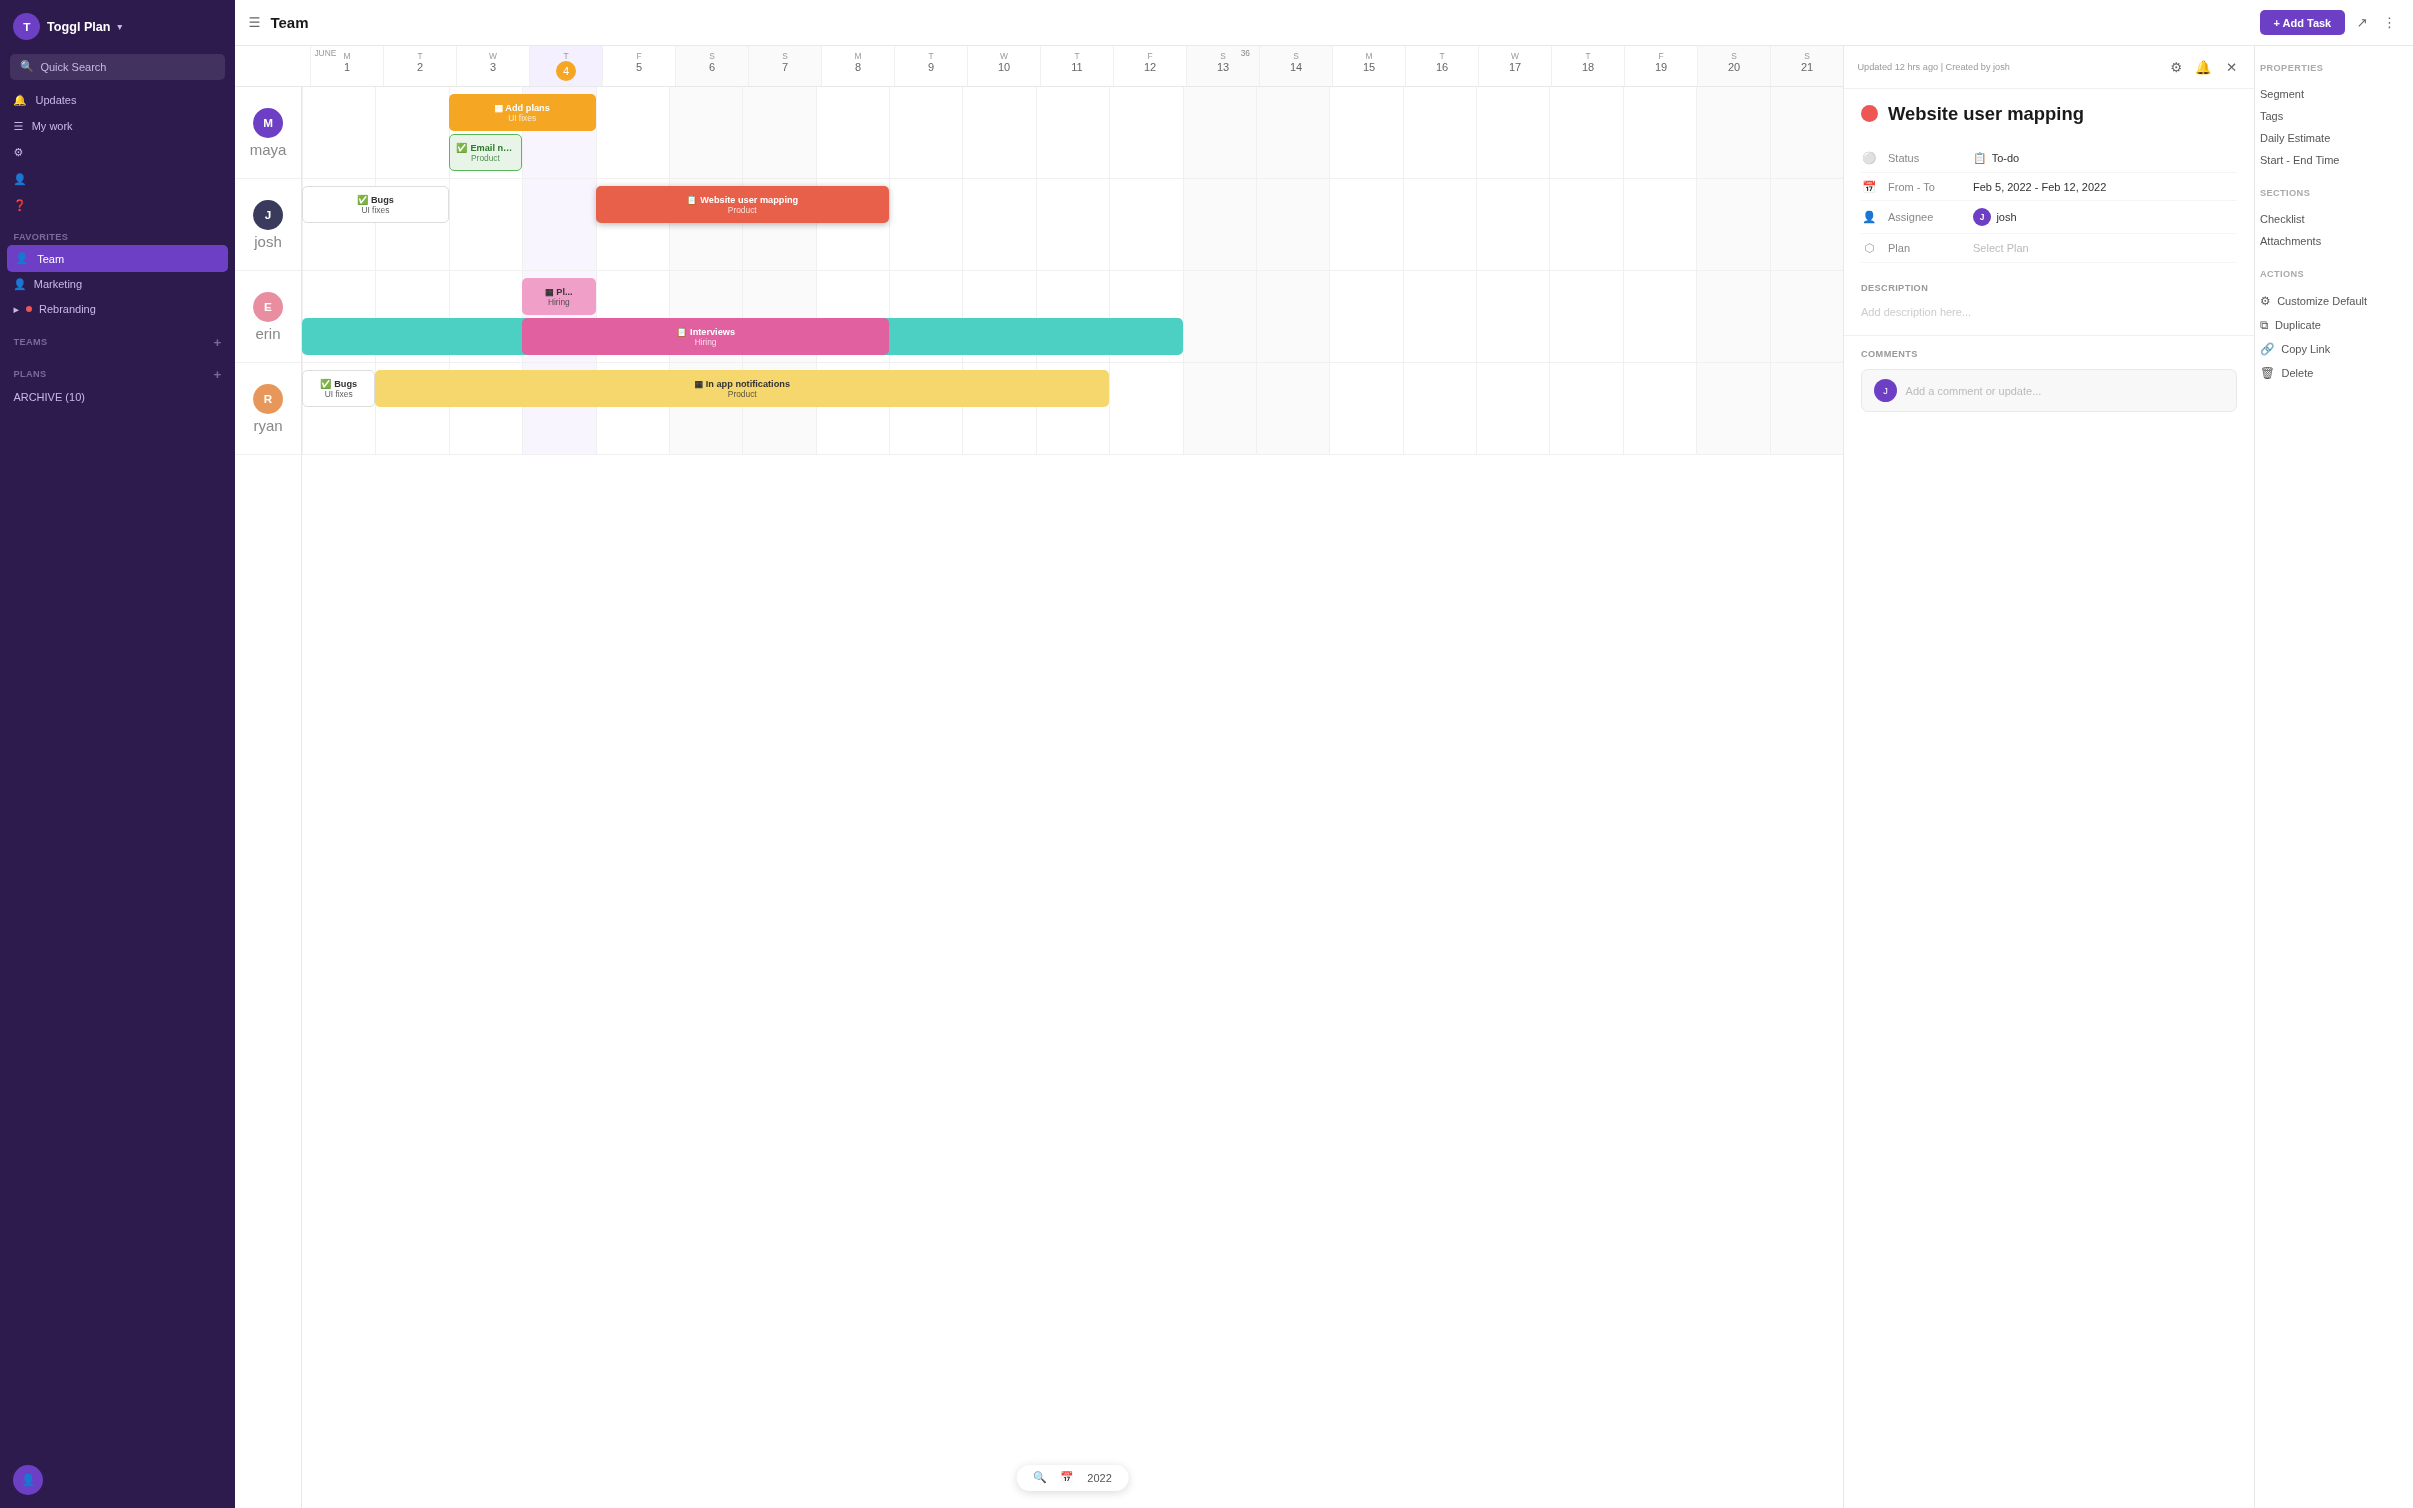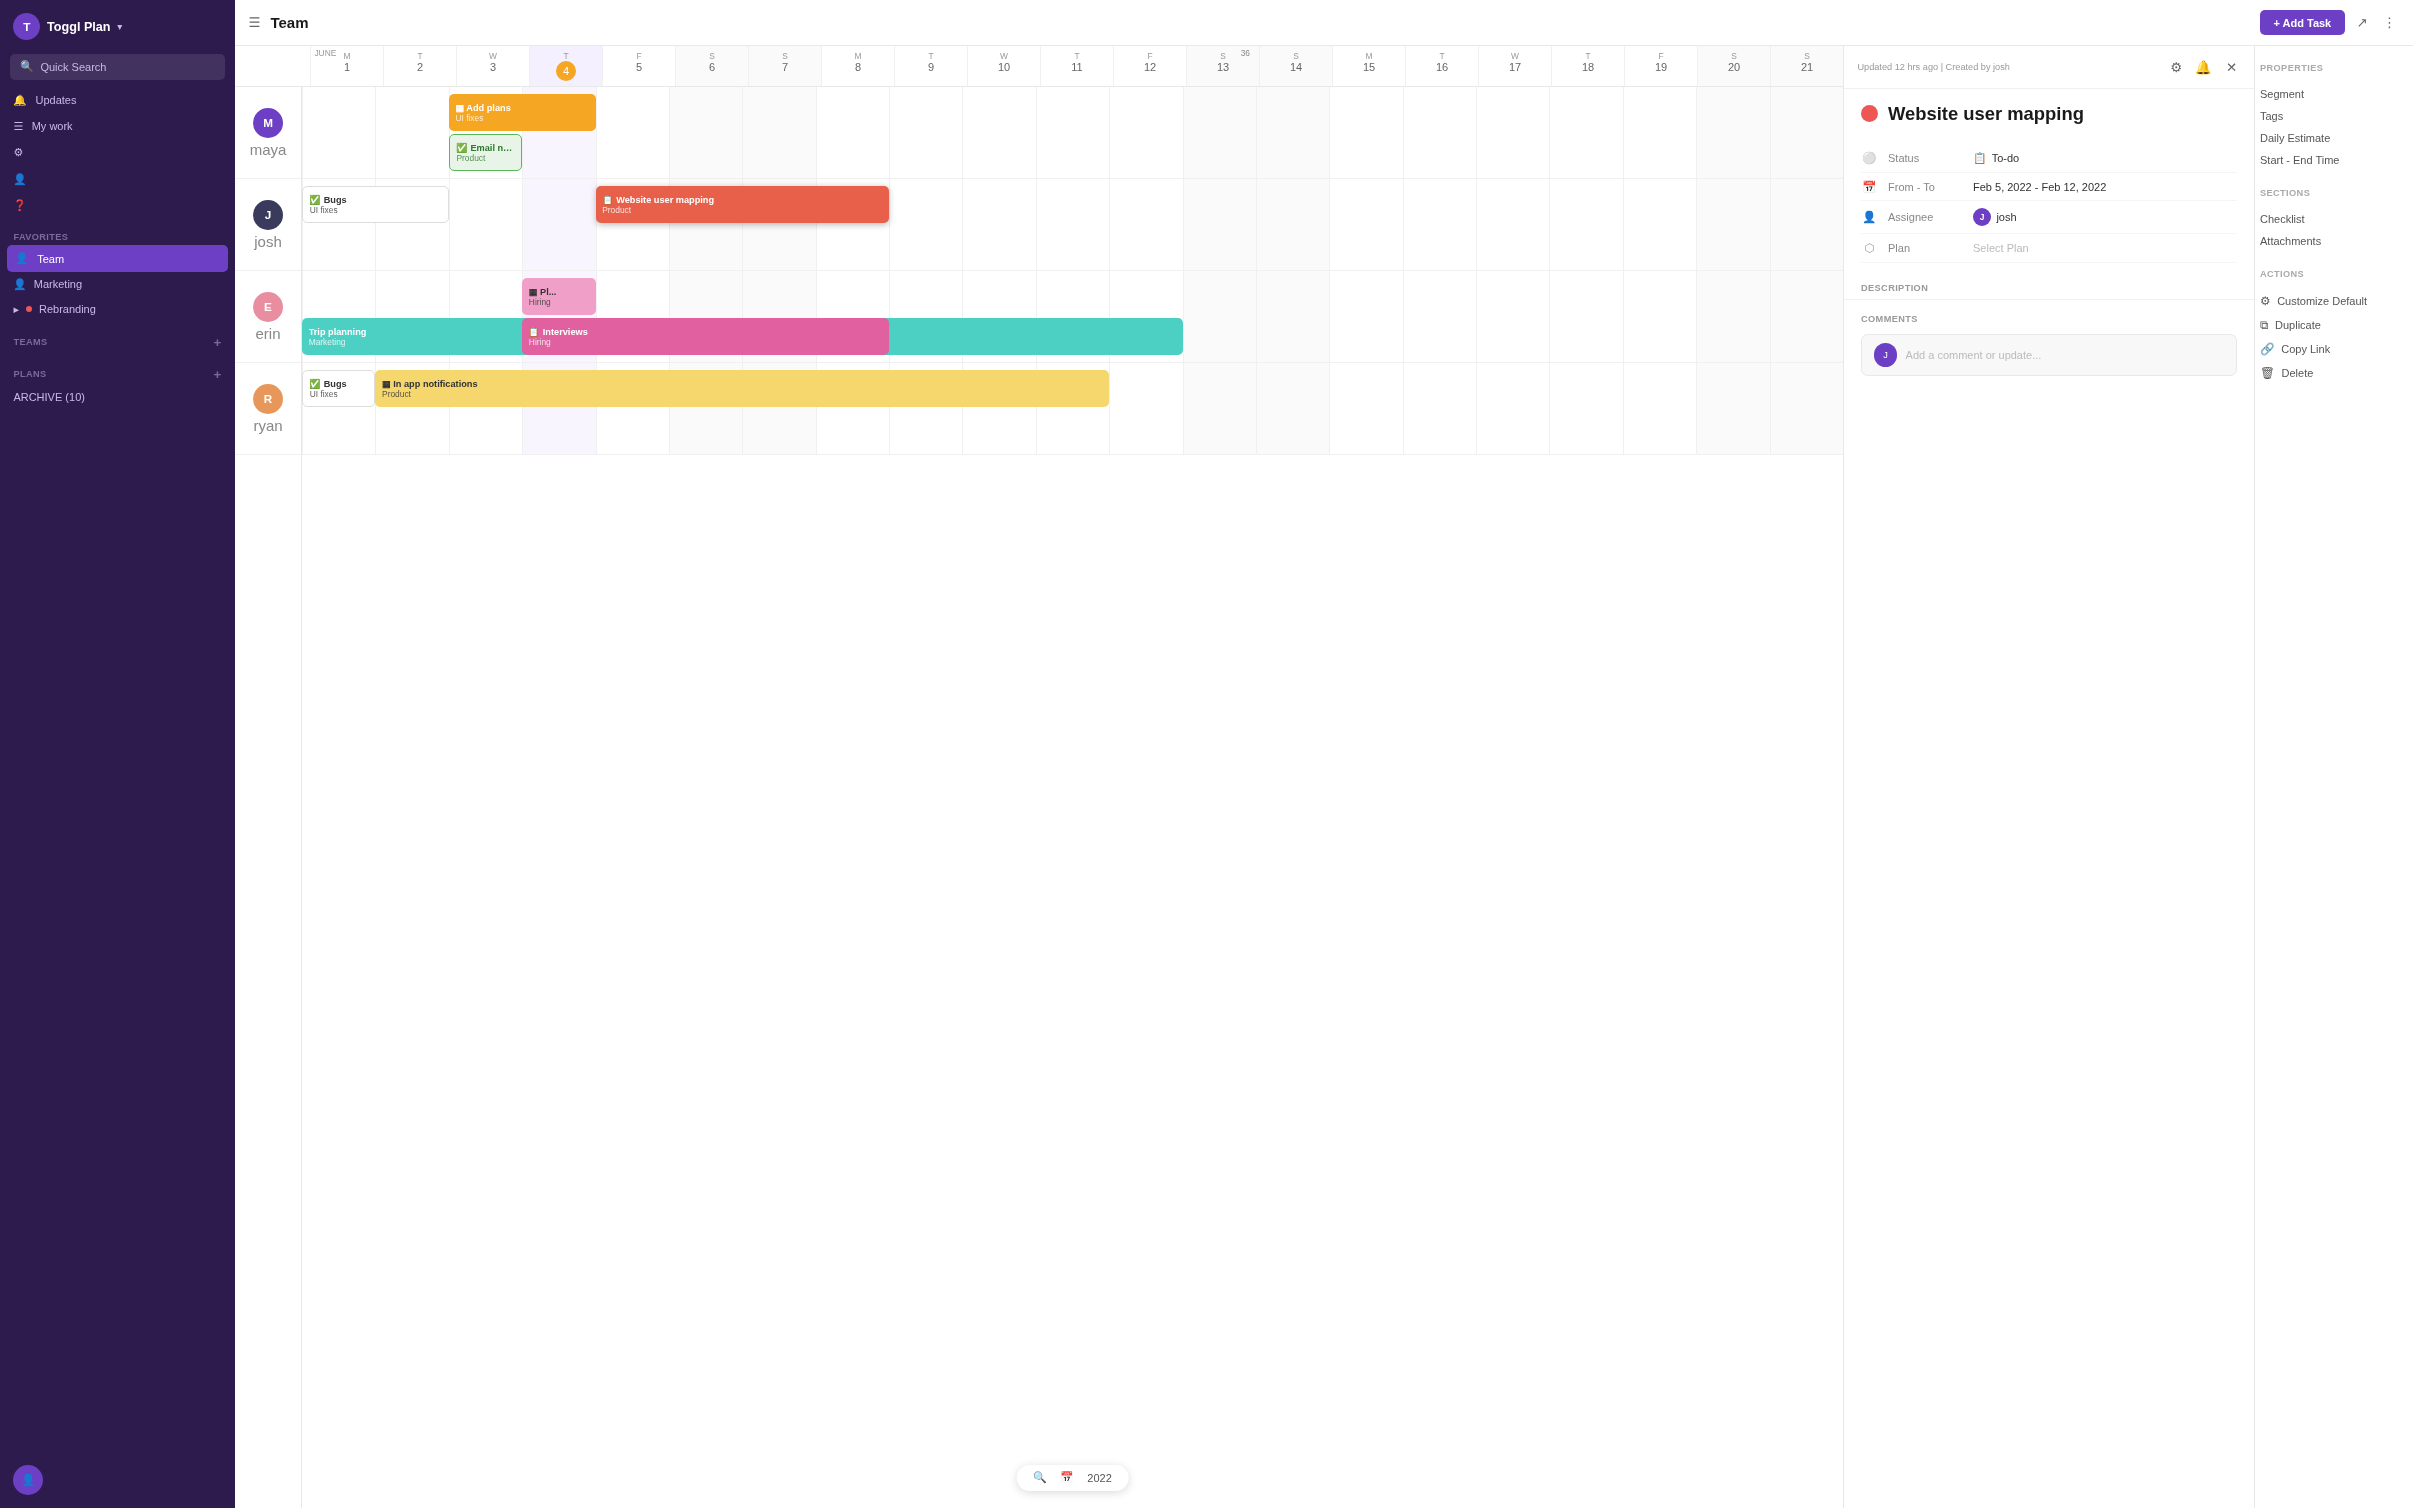--- a/index.html
+++ b/index.html
@@ -242,6 +242,7 @@
       flex-direction: column;
       justify-content: center;
       overflow: hidden;
+      text-align: center;
     }
     .task-bar .task-name { font-weight: 600; white-space: nowrap; overflow: hidden; text-overflow: ellipsis; }
     .task-bar .task-tag { font-size: 8.4px; opacity: 0.8; }

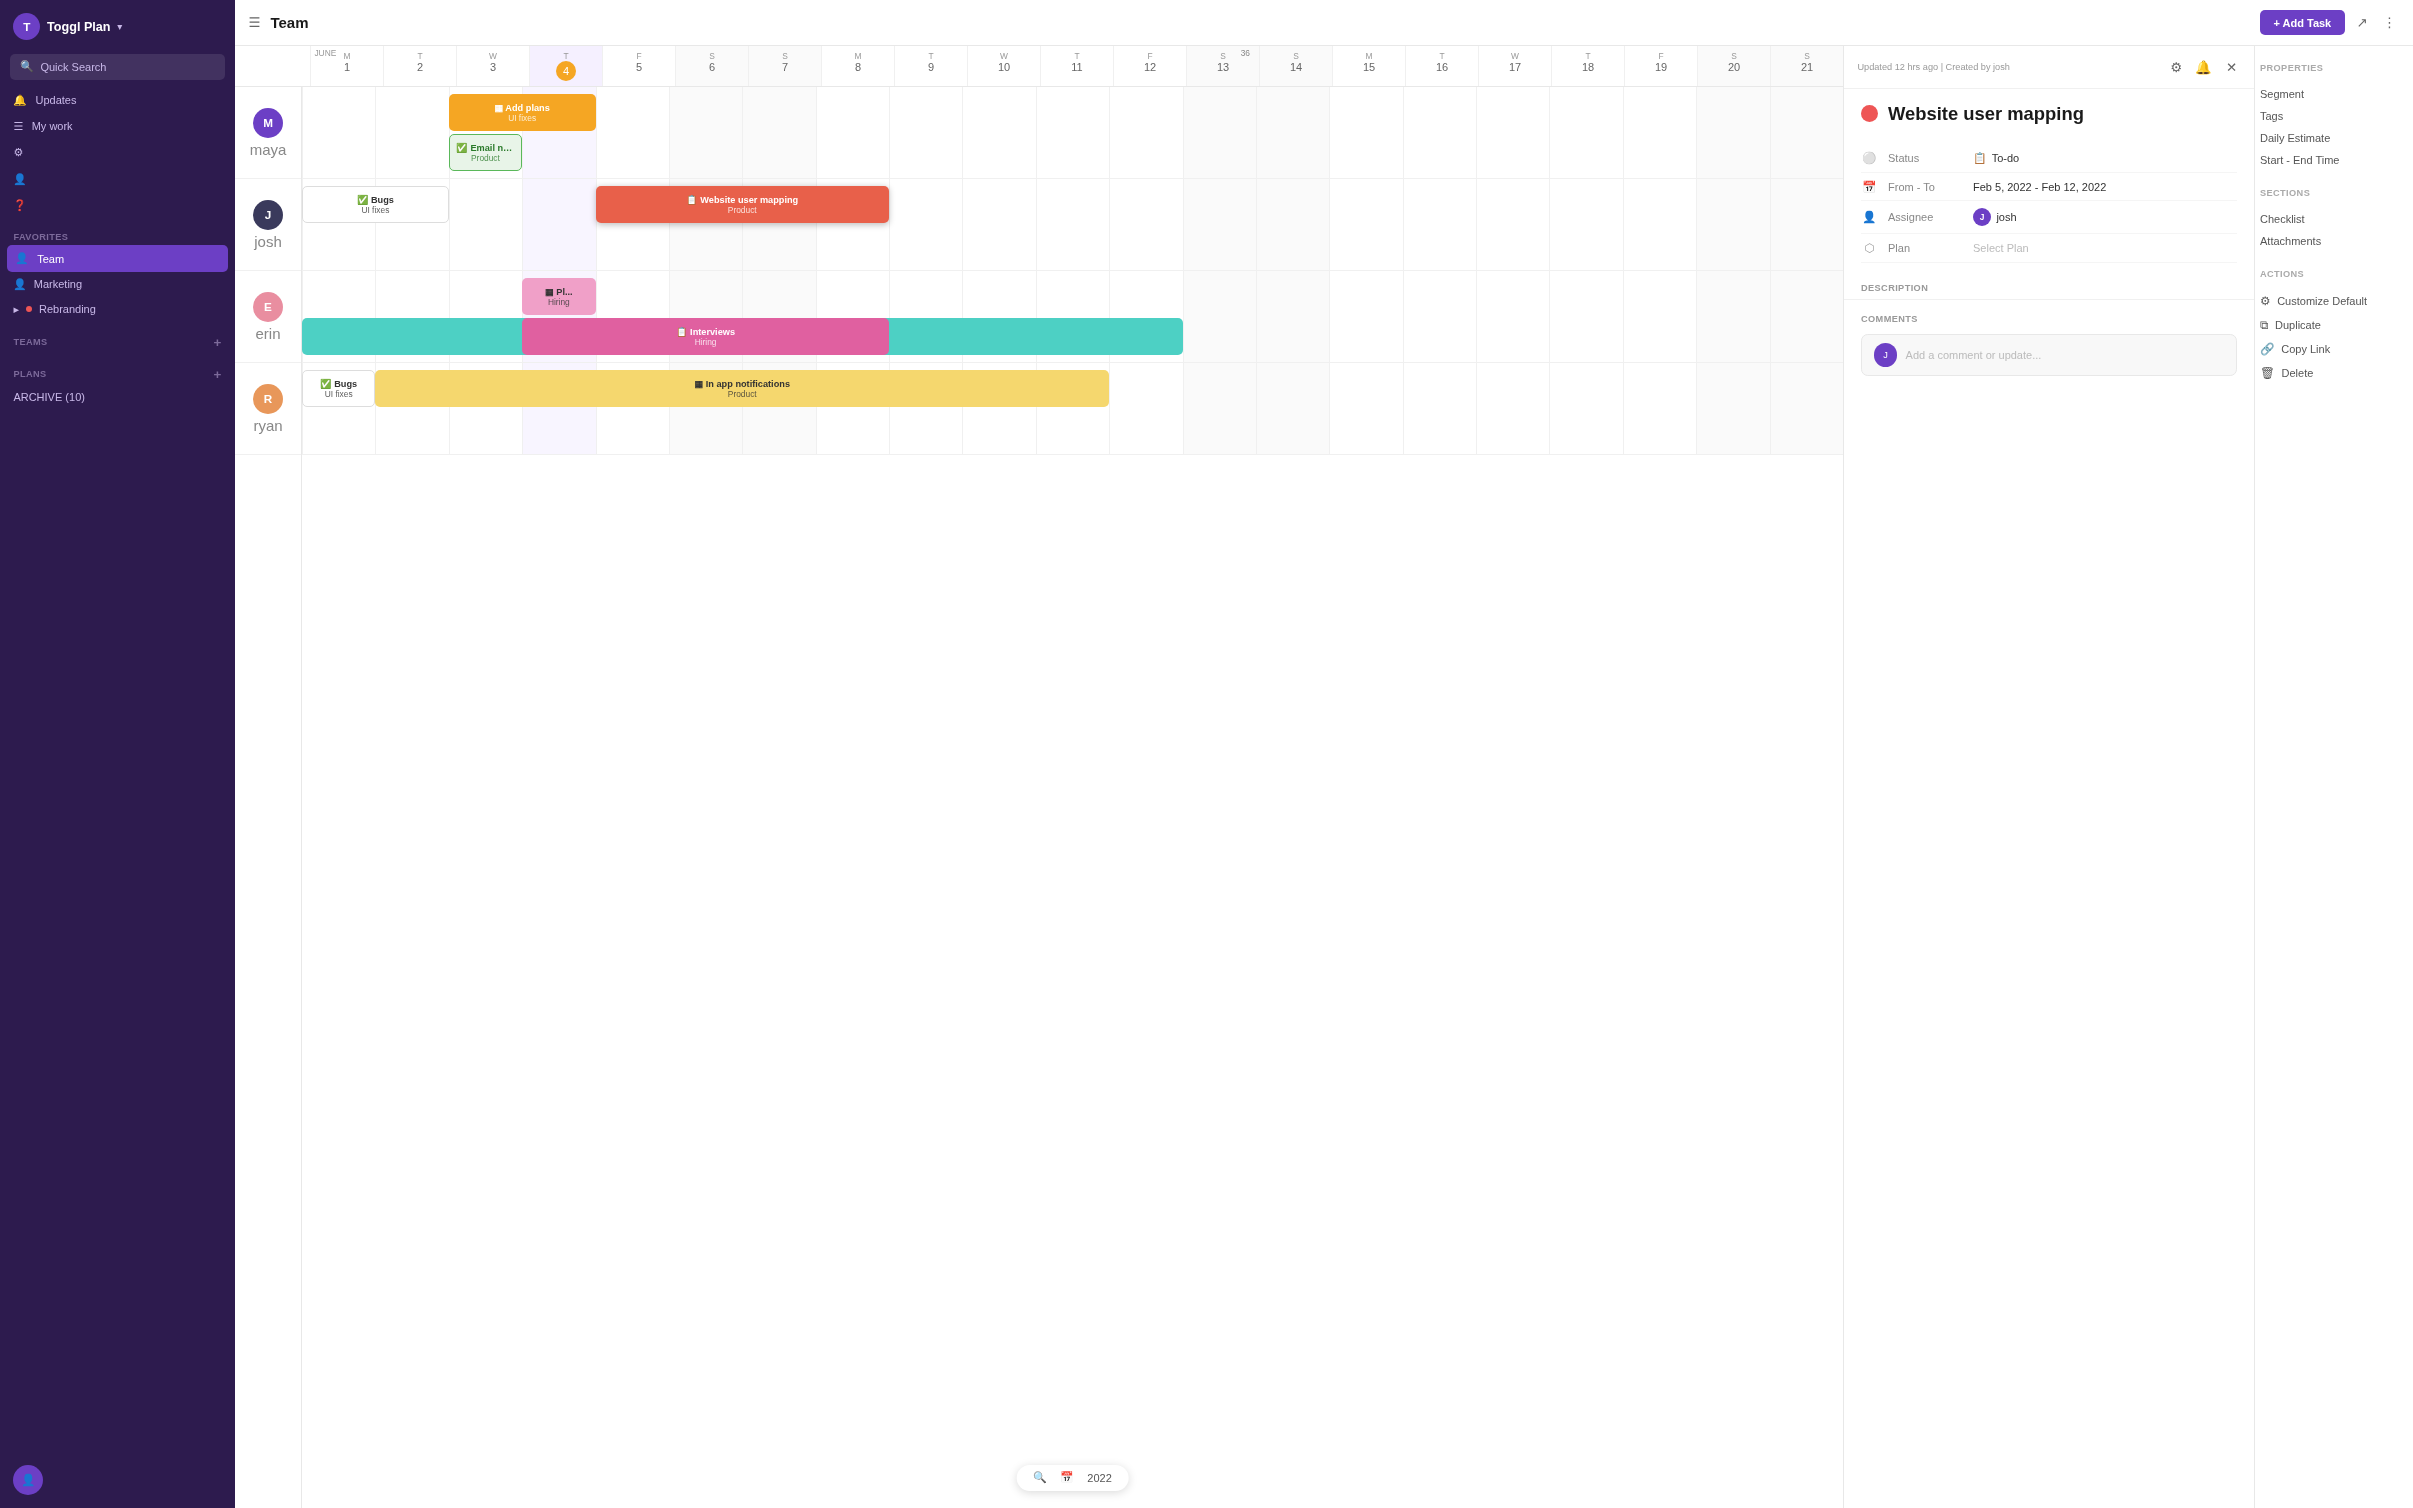--- a/index.html
+++ b/index.html
@@ -709,6 +709,7 @@
       </div>
 
       <div class="section-title">DESCRIPTION</div>
+      <div class="description-area">Add description here...</div>
 
       <div class="comments-section">
         <div class="comments-label">COMMENTS</div>

